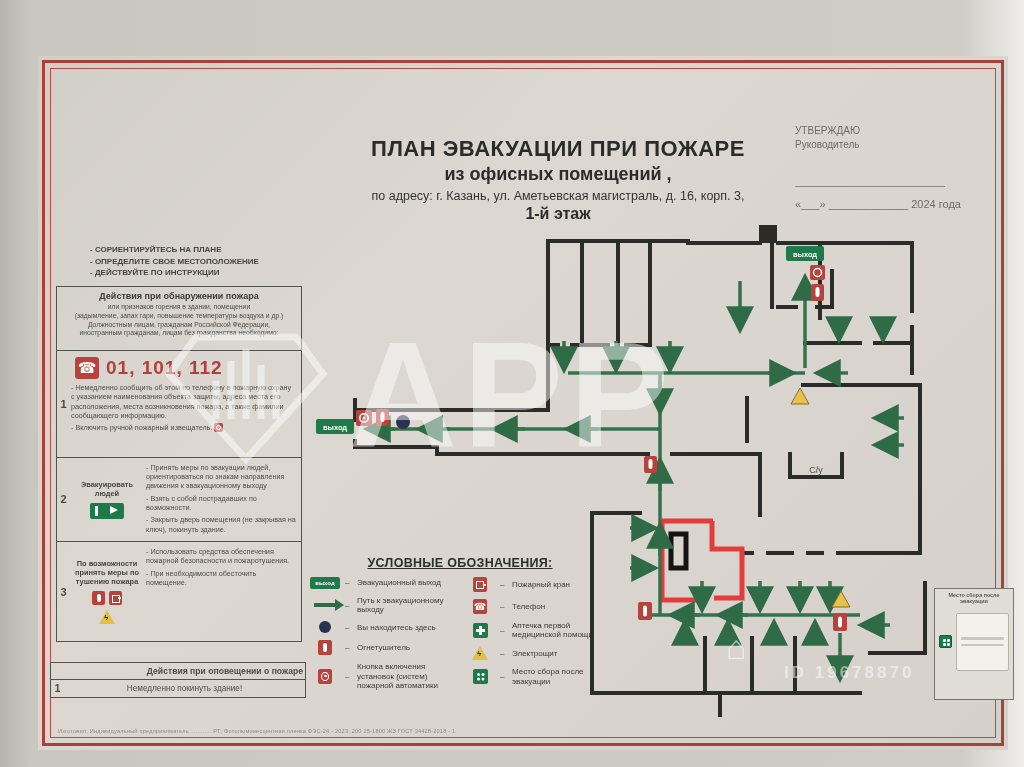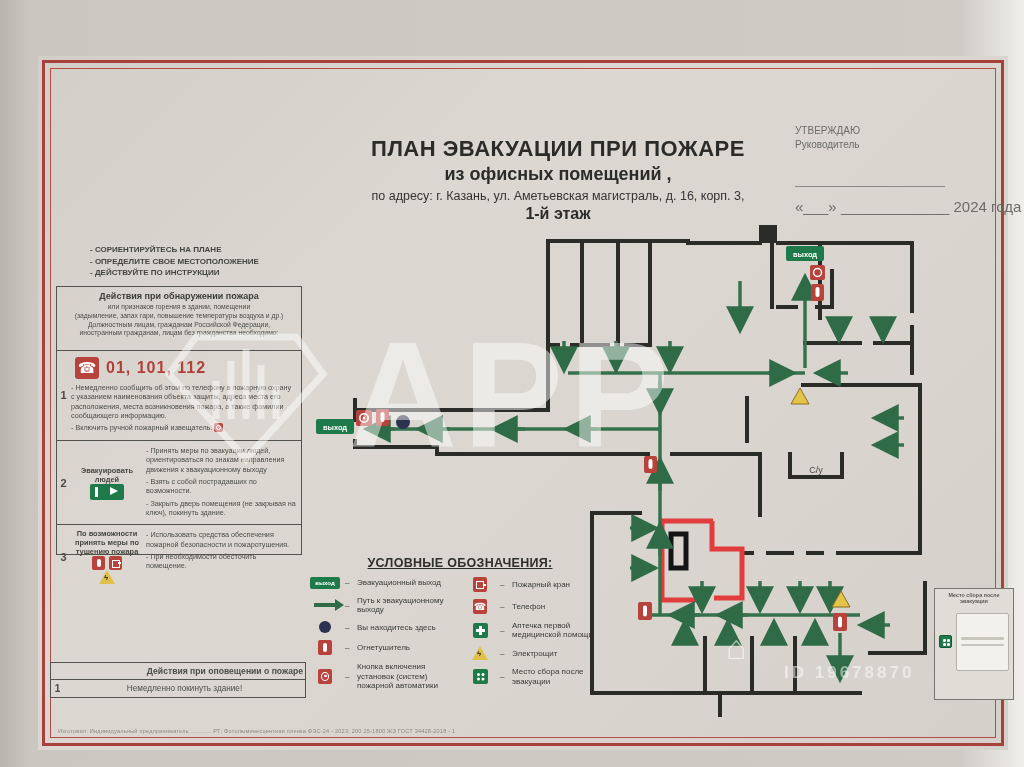--- a/index.html
+++ b/index.html
@@ -15,7 +15,7 @@
   
   .approve { left:757px; top:68px; width:215px; font-size:10px; color:#6b6b68; line-height:1.35; }
   .approve .sig { margin-top:26px; border-bottom:1px solid #8a8a86; width:150px; height:10px; }
-  .approve .date { margin-top:10px; font-size:15px; white-space:nowrap; }
+  .approve .date { margin-top:10px; font-size:11px; white-space:nowrap; }
 
   
   .title-block { left:200px; top:80px; width:640px; text-align:center; color:#2b2b29; }

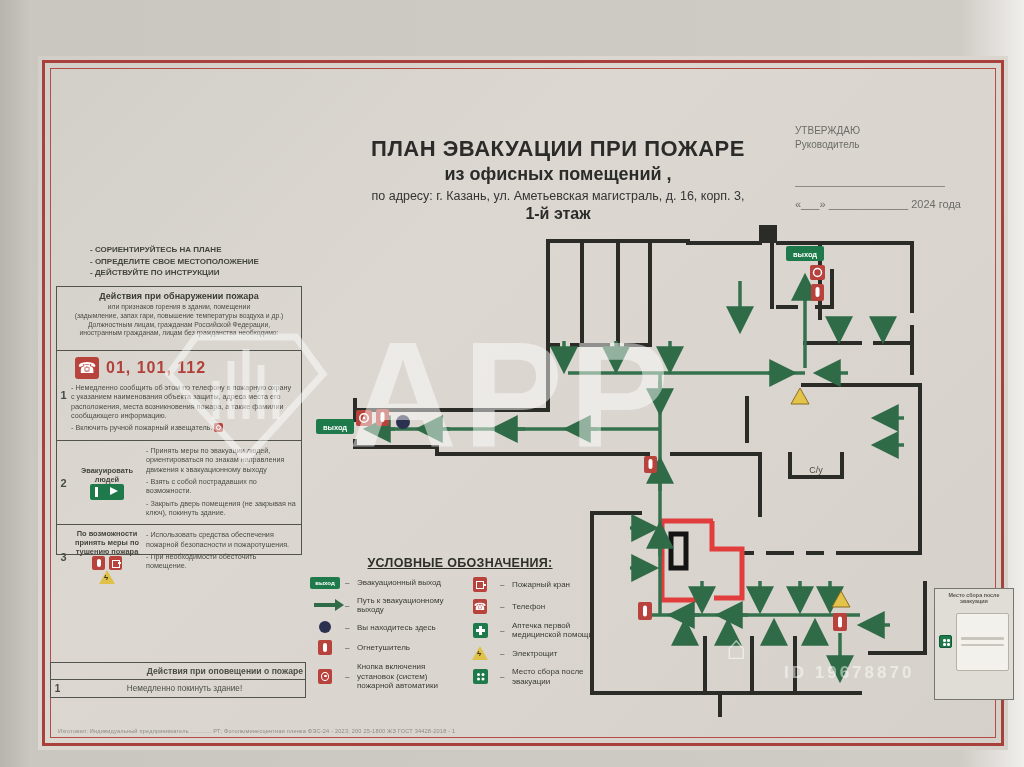--- a/index.html
+++ b/index.html
@@ -28,7 +28,7 @@
   .orient { left:52px; top:188px; width:230px; font-size:8px; font-weight:bold; color:#44443f; line-height:1.45; }
 
   
-  .acts { left:18px; top:230px; width:246px; height:269px; border:1.5px solid #53534e;
+  .acts { left:18px; top:230px; width:246px; height:356px; border:1.5px solid #53534e;
     display:flex; flex-direction:column; font-size:7.2px; color:#4c4c47; }
   .acts-sec { border-bottom:1.5px solid #53534e; display:flex; }
   .acts-sec:last-child { border-bottom:none; }

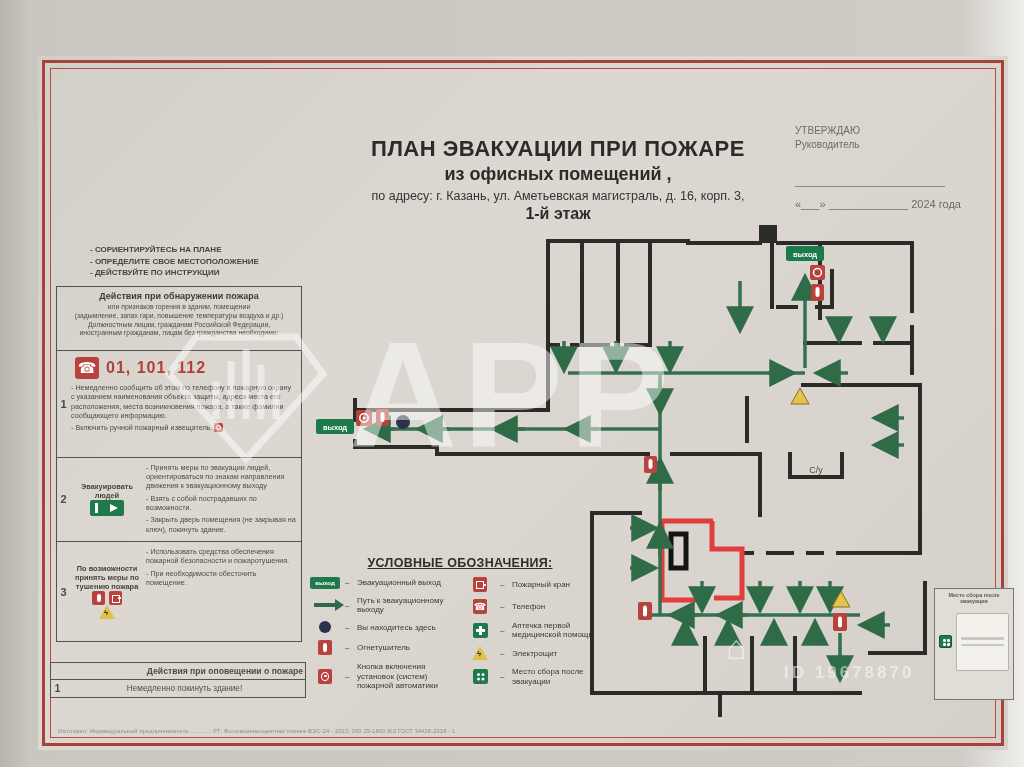--- a/index.html
+++ b/index.html
@@ -41,7 +41,7 @@
   .phone-row { display:flex; align-items:center; gap:7px; margin:2px 0 4px 4px; }
   .phone-ic { width:24px; height:22px; background:#b8423c; border-radius:3px; color:#fff;
     font-size:15px; display:flex; align-items:center; justify-content:center; }
-  .phones { font-size:16px; font-weight:bold; color:#b2403a; letter-spacing:1px; }
+  .phones { font-size:19px; font-weight:bold; color:#b2403a; letter-spacing:1px; }
   .blist { list-style:none; }
   .blist li { margin:0 0 3px 0; line-height:1.3; }
   .blist li::before { content:"- "; }

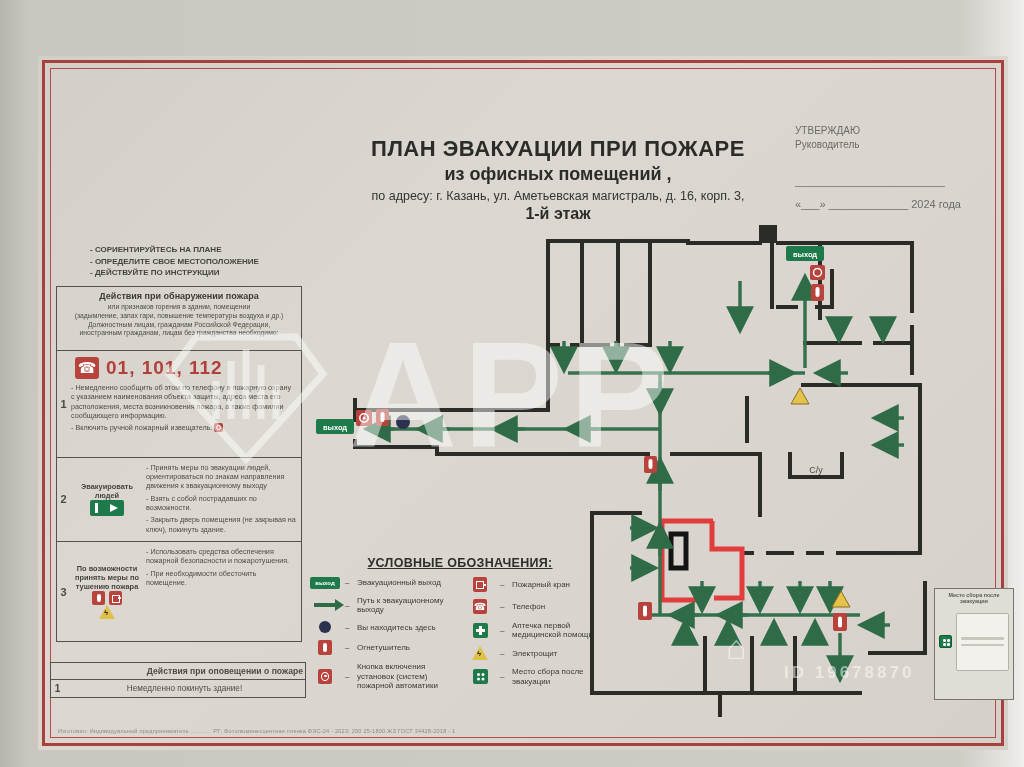--- a/index.html
+++ b/index.html
@@ -50,7 +50,7 @@
   .mini-ic::after { content:""; position:absolute; inset:2px; border:1.2px solid #fff; border-radius:50%; }
   .split { display:flex; flex:1; }
   .lblcol { flex:0 0 74px; display:flex; flex-direction:column; align-items:center; justify-content:center;
-    padding:4px 2px; text-align:center; font-size:7.4px; font-weight:bold; color:#45453f; }
+    gap:5px; padding:4px 2px; text-align:center; font-size:7.4px; font-weight:bold; color:#45453f; }
   .itemcol { flex:1; padding:5px 4px 4px 2px; }
   .exit-ic { width:34px; height:16px; background:#1e7a4b; border-radius:2px; position:relative; }
   .exit-ic::before { content:""; position:absolute; left:5px; top:3px; width:3px; height:10px; background:#fff; }

